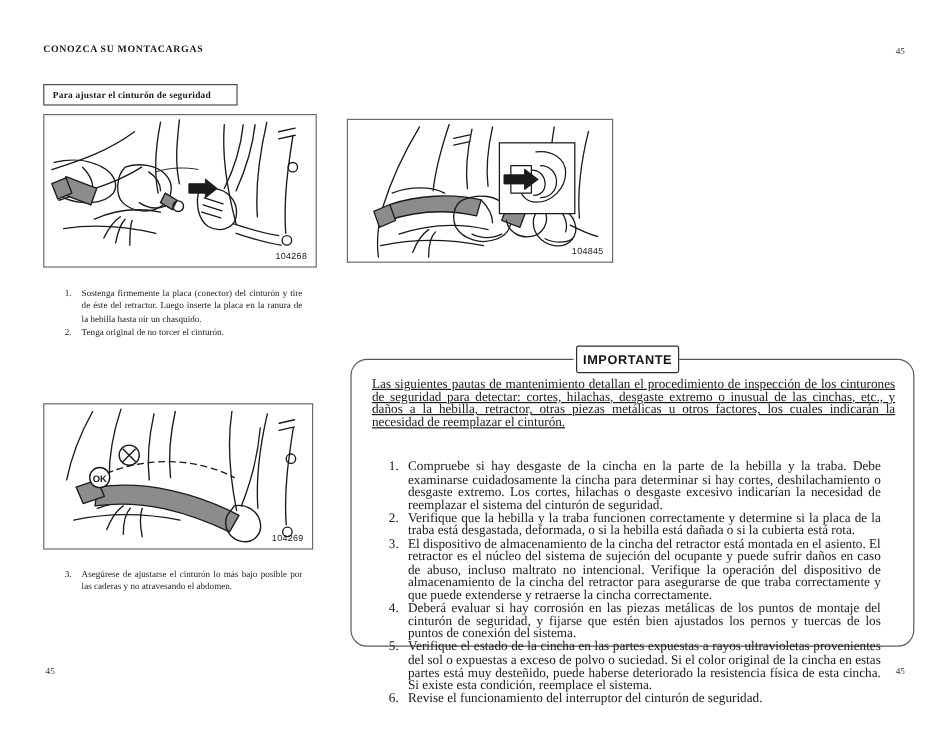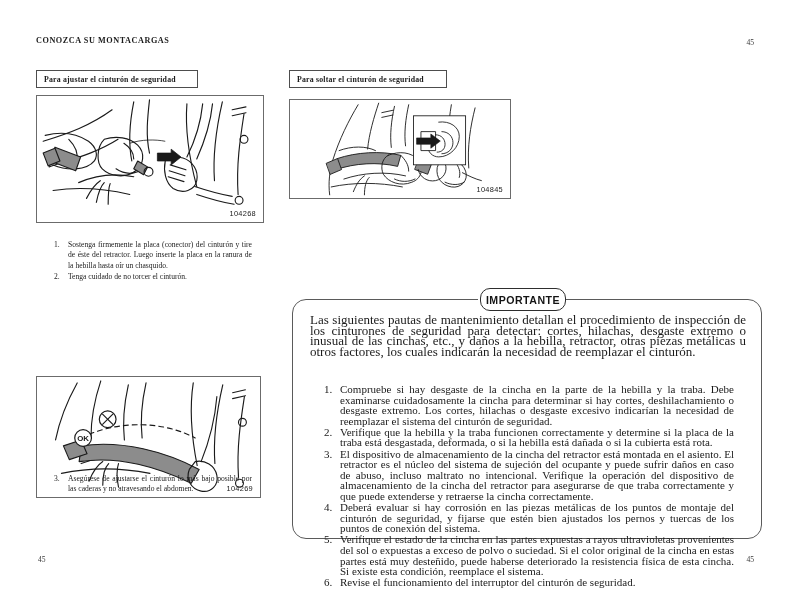--- a/index.html
+++ b/index.html
@@ -191,9 +191,6 @@
     <span>Para ajustar el cinturón de seguridad</span>
   </div>
 
-  <div class="sec-box" id="sec-right">
-    <span>Para soltar el cinturón de seguridad</span>
-  </div>
 
   <div class="fig" id="fig-1">
     <svg viewBox="0 0 225 128">

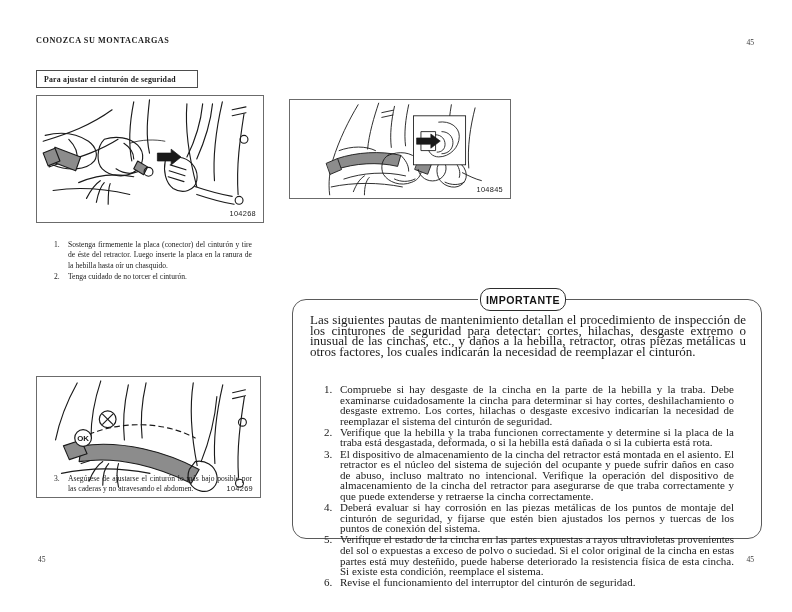--- a/index.html
+++ b/index.html
@@ -67,7 +67,7 @@
     overflow: hidden;
   }
   #fig-1 { left: 36px;  top: 95px;  width: 228px; height: 128px; }
-  #fig-2 { left: 289px; top: 99px;  width: 222px; height: 100px; }
+  #fig-2 { left: 289px; top: 99px;  width: 222px; height: 120px; }
   #fig-3 { left: 36px;  top: 336px; width: 225px; height: 122px; margin-top: 40px; }
   .fig svg { display: block; width: 100%; height: 100%; }
   .fig-id {

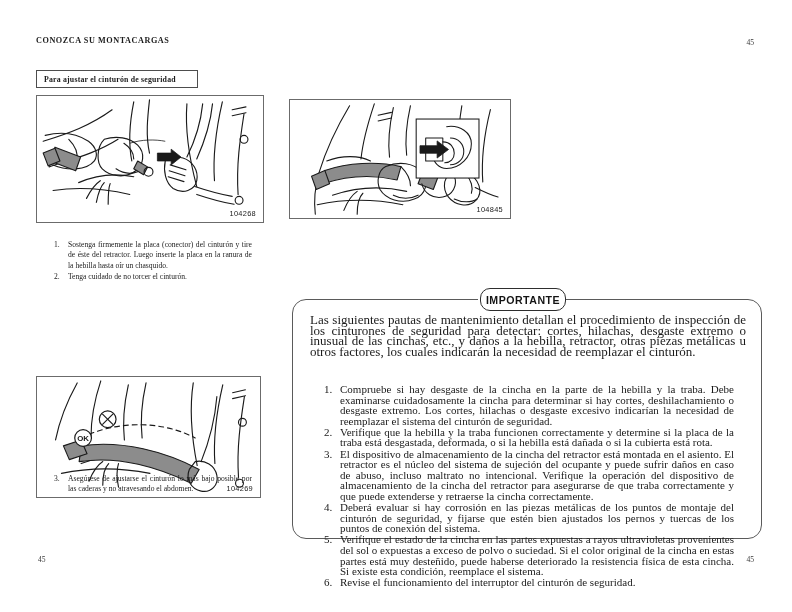--- a/index.html
+++ b/index.html
@@ -348,7 +348,7 @@
   <div class="col" id="list-left">
     <ol class="doc-list">
       <li>Sostenga firmemente la placa (conector) del cinturón y tire de éste del retractor. Luego inserte la placa en la ranura de la hebilla hasta oír un chasquido.</li>
-      <li>Tenga cuidado de no torcer el cinturón.</li>
+      <li>Tenga original de no torcer el cinturón.</li>
     </ol>
   </div>
 

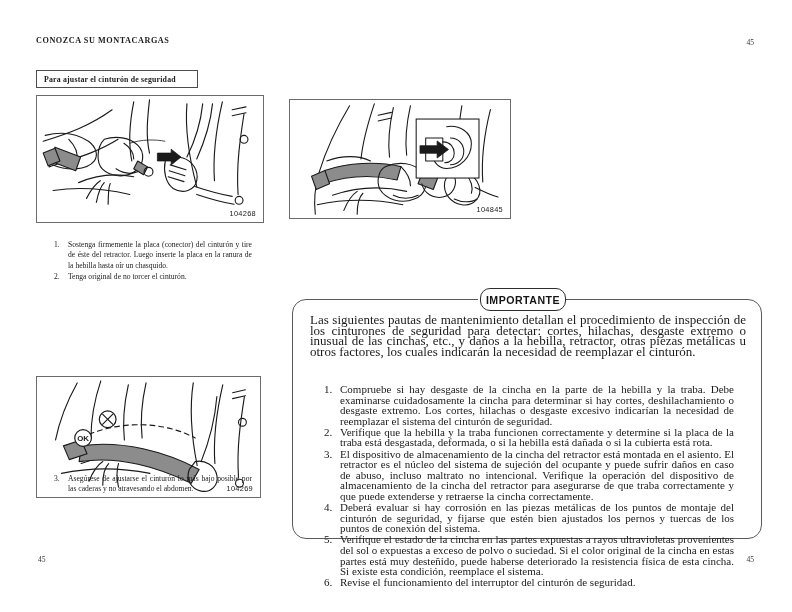--- a/index.html
+++ b/index.html
@@ -133,7 +133,7 @@
     width: 84px;
     height: 21px;
     border: 1.4px solid #2e2e2e;
-    border-radius: 10px;
+    border-radius: 2px;
     background: #ffffff;
     display: flex;
     align-items: center;

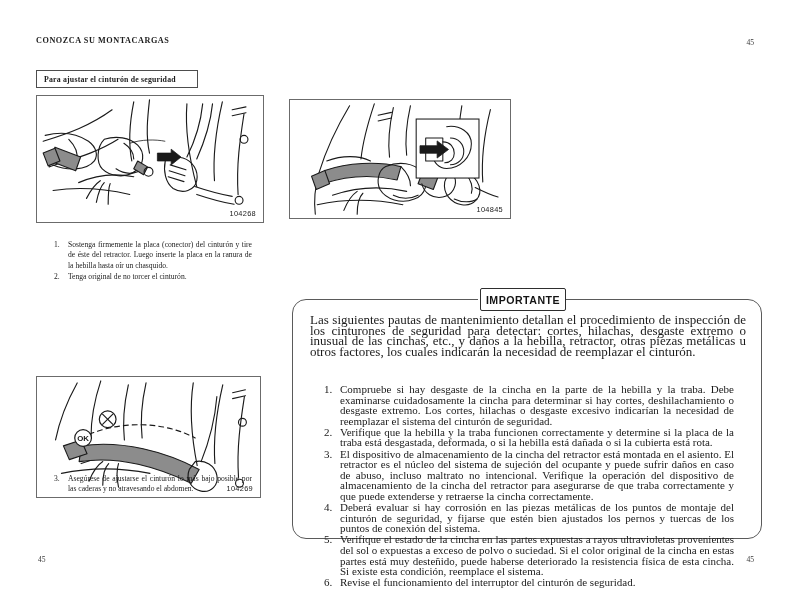--- a/index.html
+++ b/index.html
@@ -161,9 +161,10 @@
     left: 310px;
     top: 315px;
     width: 436px;
-    font-size: 13px;
+    font-size: 11px;
     line-height: 10.6px;
     text-align: justify;
+    text-decoration: underline;
   }
   #imp-list {
     position: absolute;

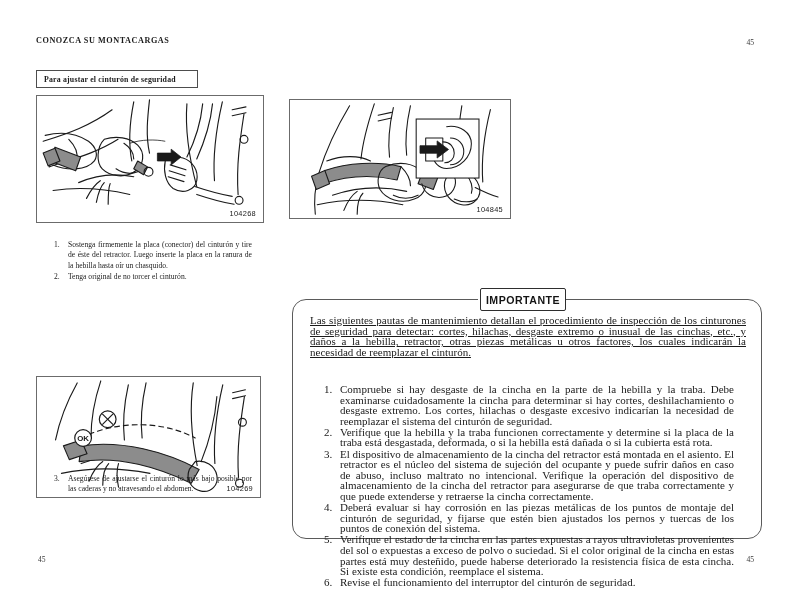--- a/index.html
+++ b/index.html
@@ -68,7 +68,7 @@
   }
   #fig-1 { left: 36px;  top: 95px;  width: 228px; height: 128px; }
   #fig-2 { left: 289px; top: 99px;  width: 222px; height: 120px; }
-  #fig-3 { left: 36px;  top: 336px; width: 225px; height: 122px; margin-top: 40px; }
+  #fig-3 { left: 36px;  top: 336px; width: 225px; height: 122px; }
   .fig svg { display: block; width: 100%; height: 100%; }
   .fig-id {
     position: absolute;

